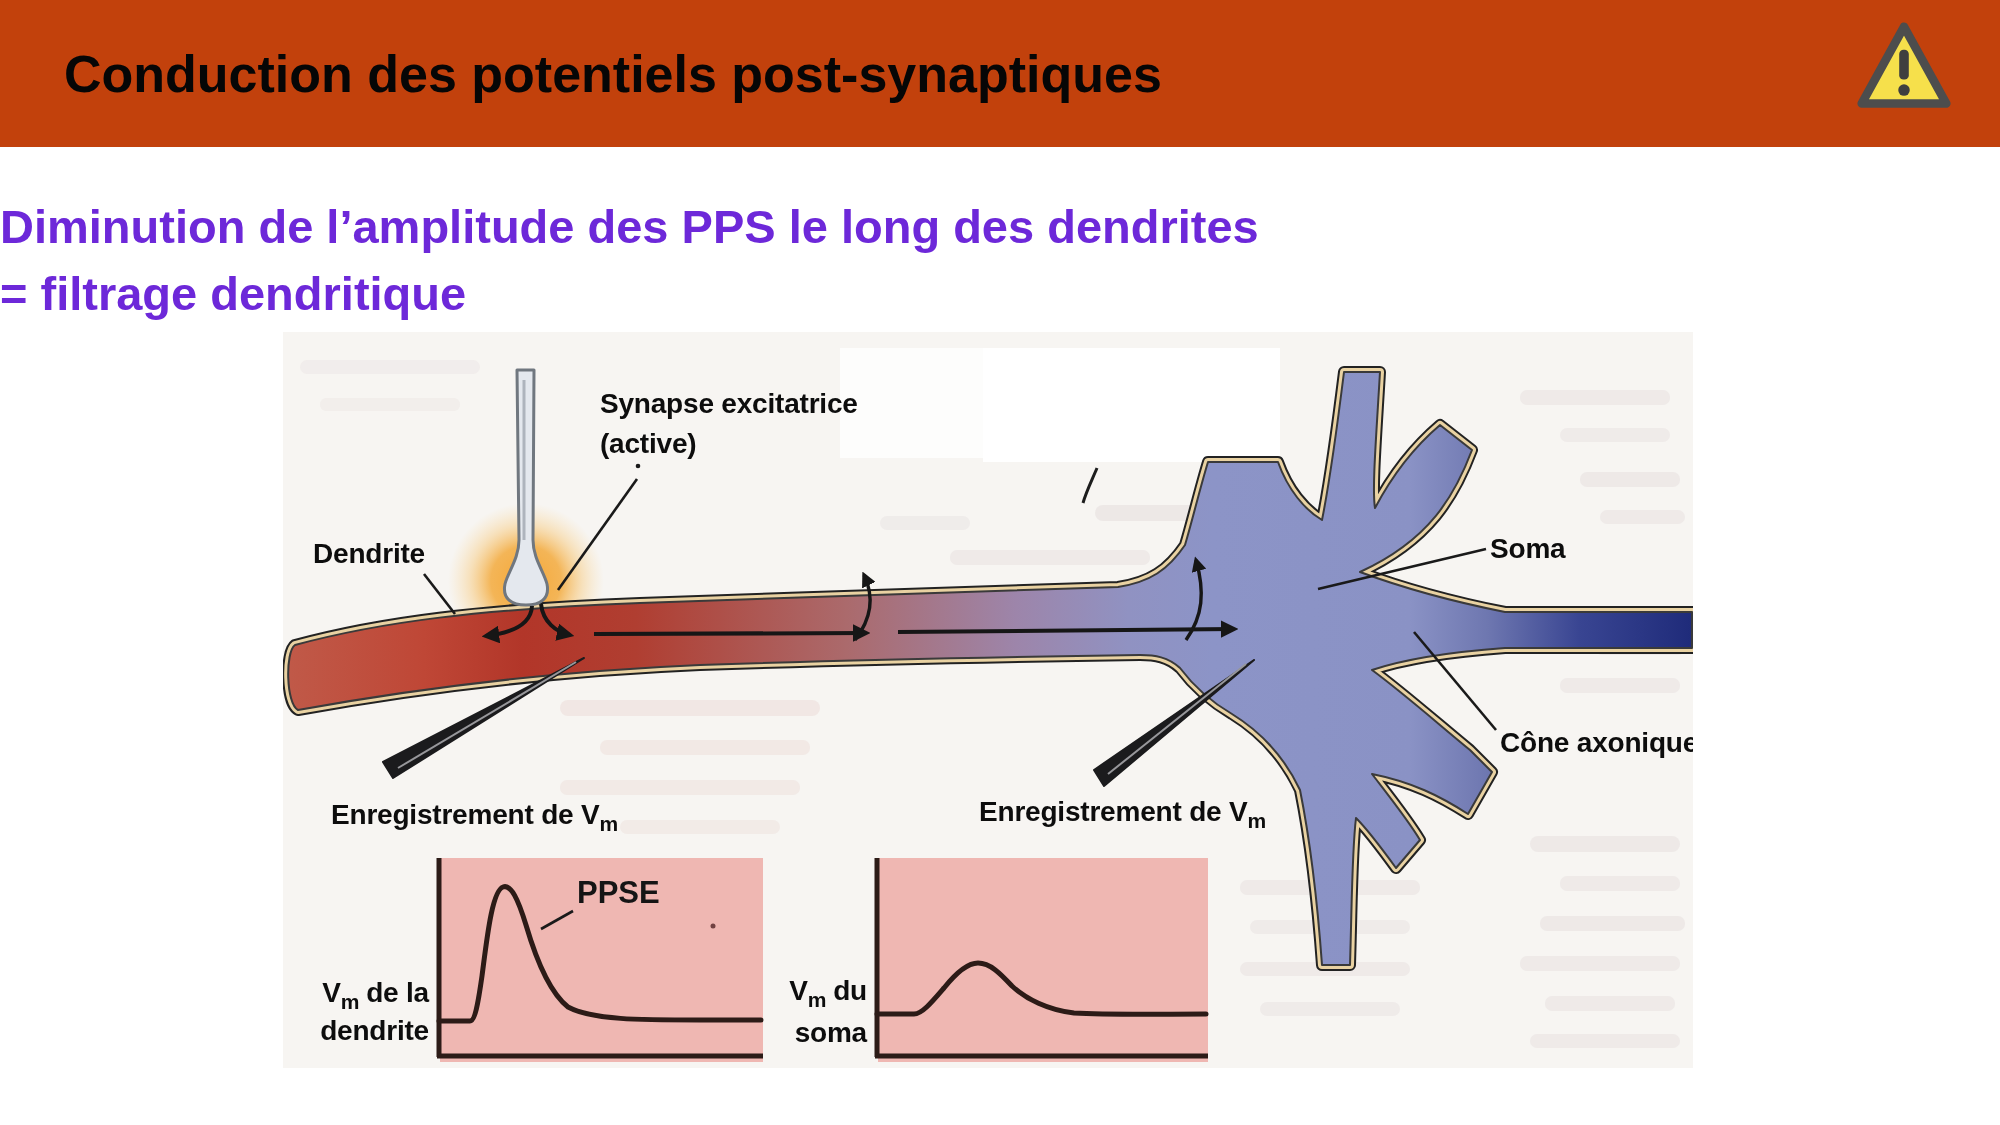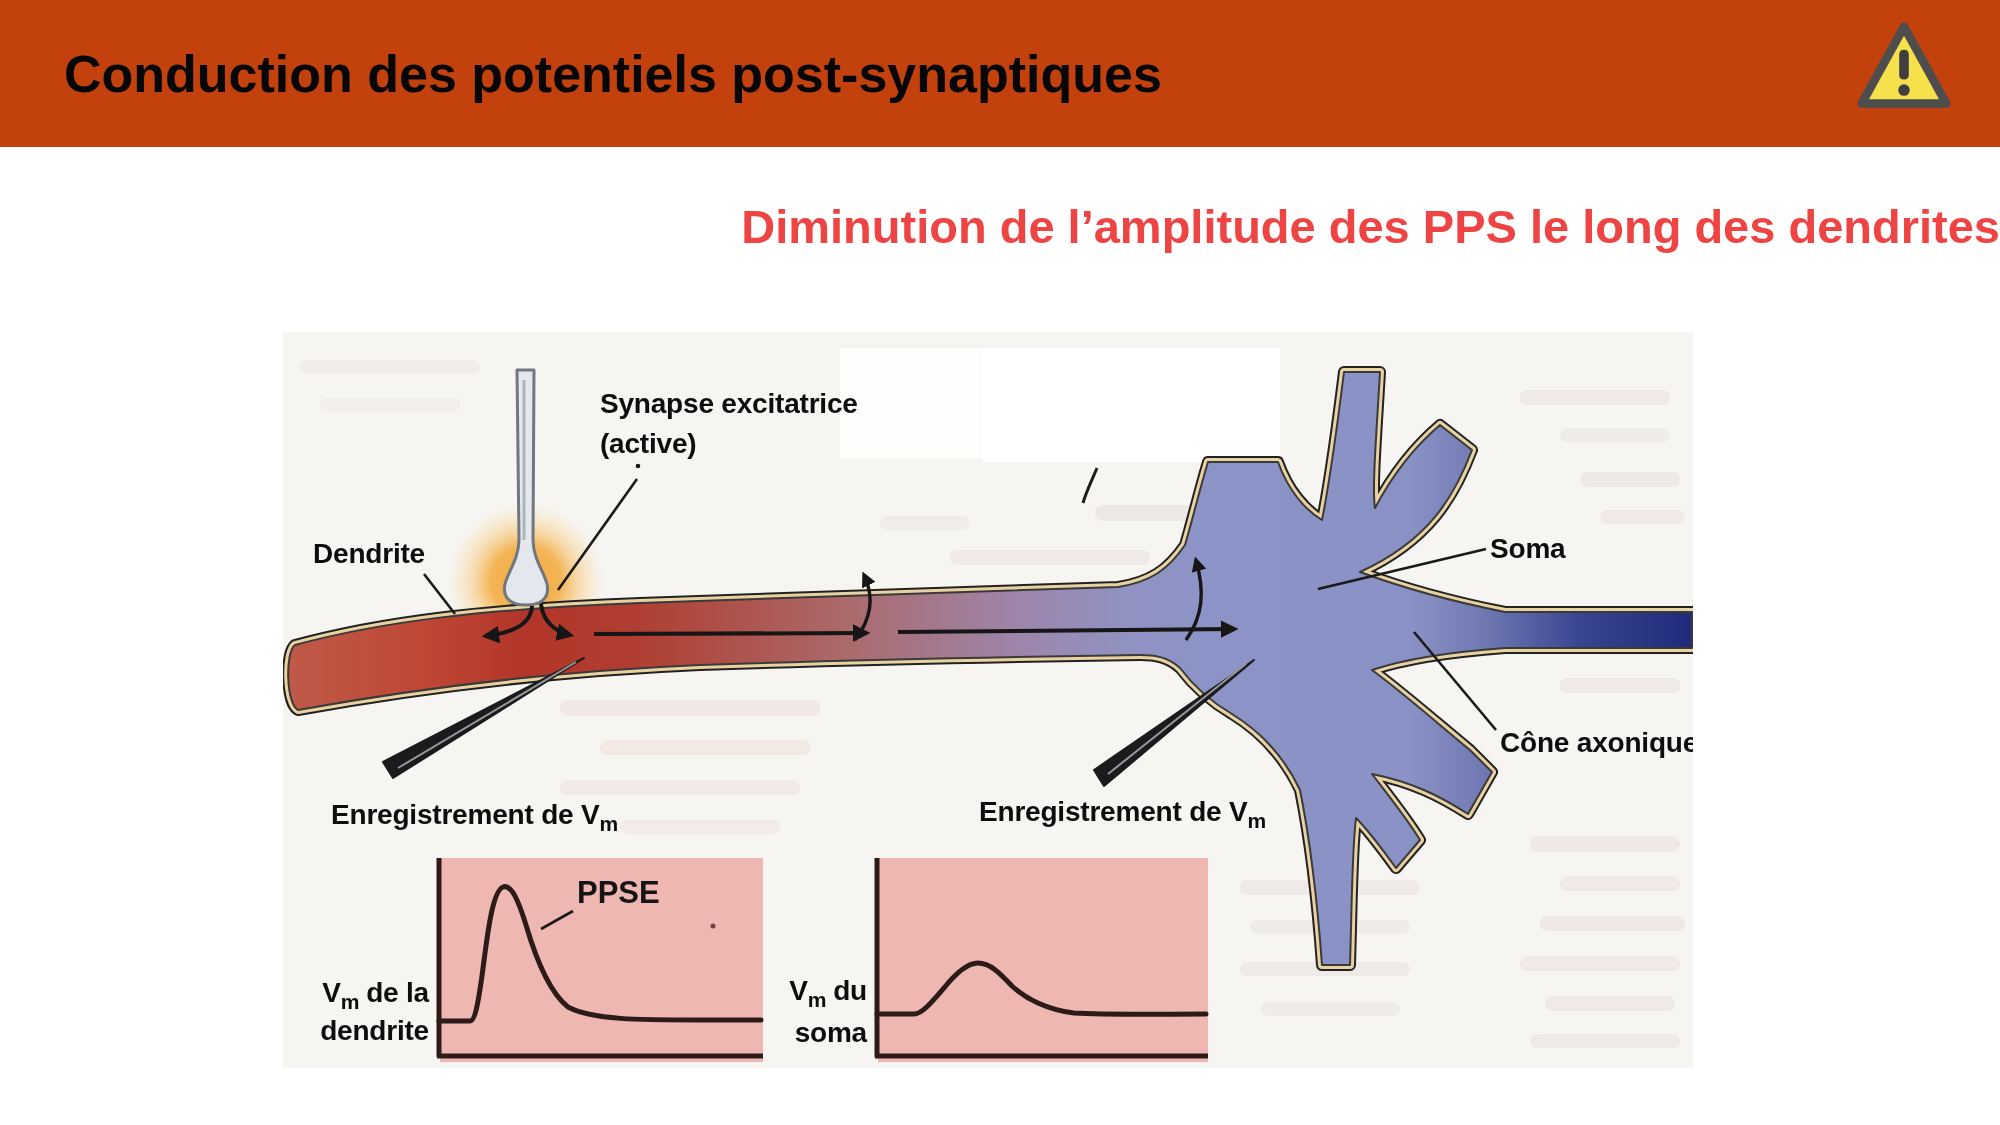--- a/index.html
+++ b/index.html
@@ -9,8 +9,8 @@
   .title{position:absolute;left:64px;top:0;height:147px;display:flex;align-items:center;
          font-size:52px;font-weight:700;color:#060606;letter-spacing:0;}
   .warn{position:absolute;left:1856px;top:18px;width:96px;height:100px;}
-  .subtitle{position:absolute;left:0;top:194px;width:2000px;text-align:right;
-            color:#ef4444;font-weight:700;font-size:47px;line-height:1.42;}
+  .subtitle{position:absolute;left:0;top:194px;width:2000px;text-align:left;
+            color:#6d28d9;font-weight:700;font-size:47px;line-height:1.42;}
   .figwrap{position:absolute;left:283px;top:332px;width:1410px;height:736px;text-align:center;}
   svg text{font-family:"Liberation Sans","DejaVu Sans",sans-serif;}
   .diaglabel{font-size:28px;font-weight:700;fill:#0d0d0d;letter-spacing:-0.2px;}

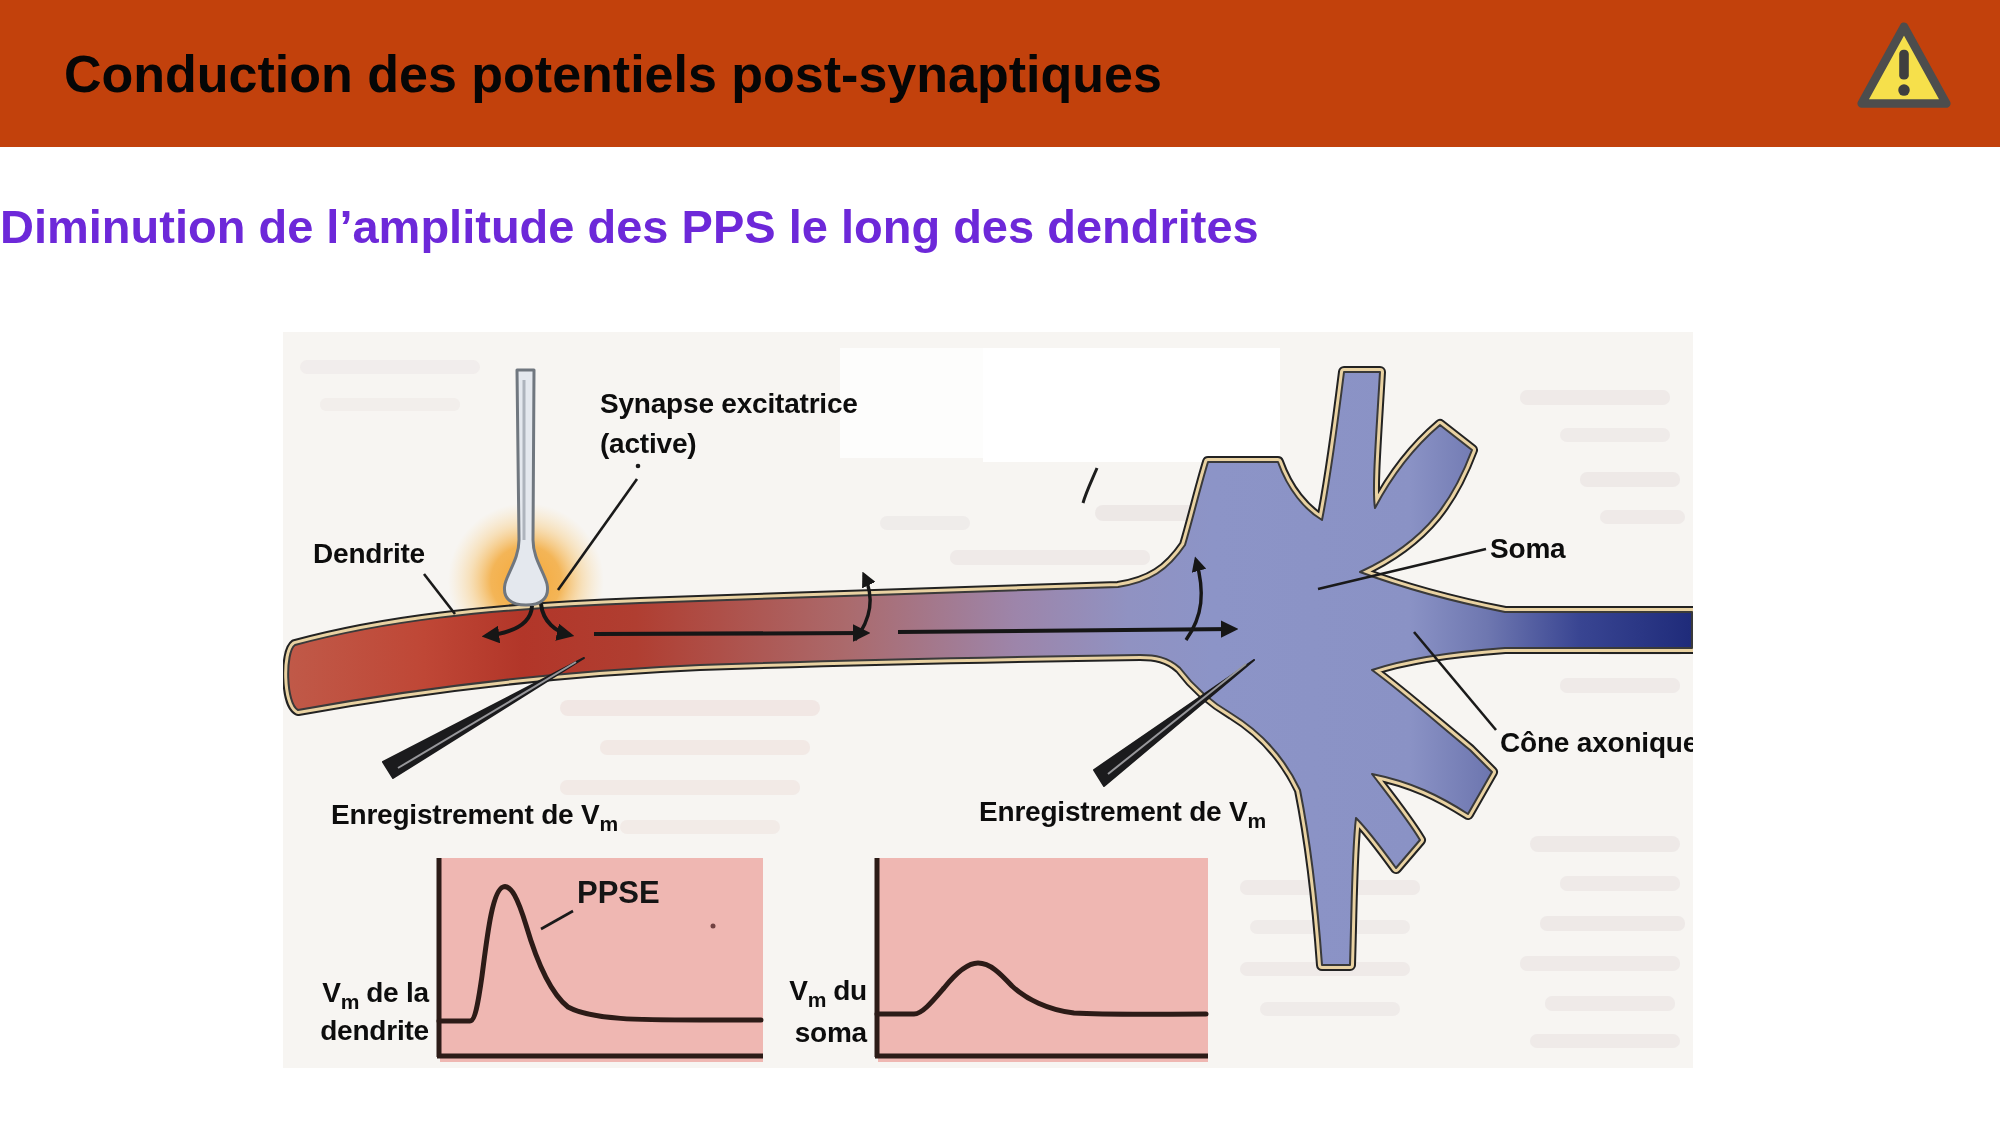--- a/index.html
+++ b/index.html
@@ -32,6 +32,7 @@
 
   <div class="subtitle">
     <div>Diminution de l’amplitude des PPS le long des dendrites</div>
+    <div>= filtrage dendritique</div>
   </div>
 
   <div class="figwrap">

